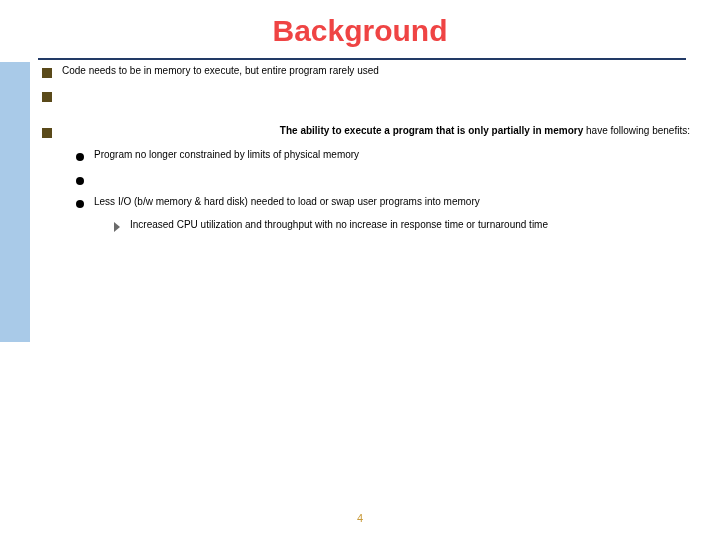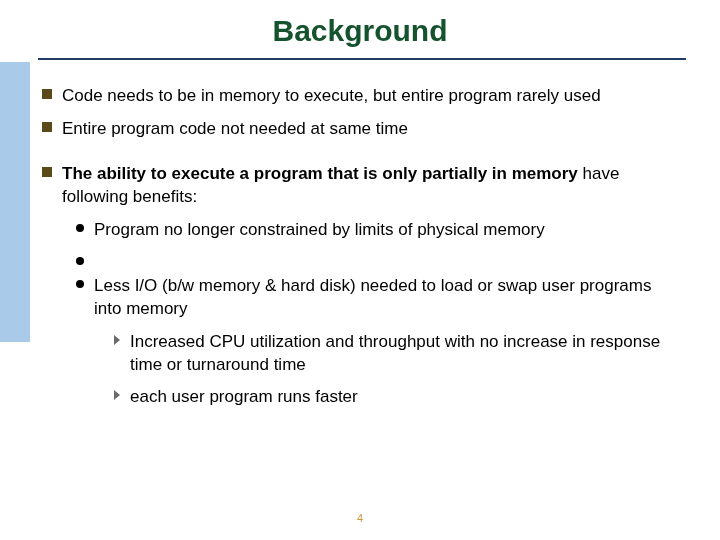--- a/index.html
+++ b/index.html
@@ -42,7 +42,7 @@
     text-align: center;
     font-size: 30px;
     font-weight: bold;
-    color: #14532d;
+    color: #ef4444;
   }
   .title-rule {
     position: absolute;

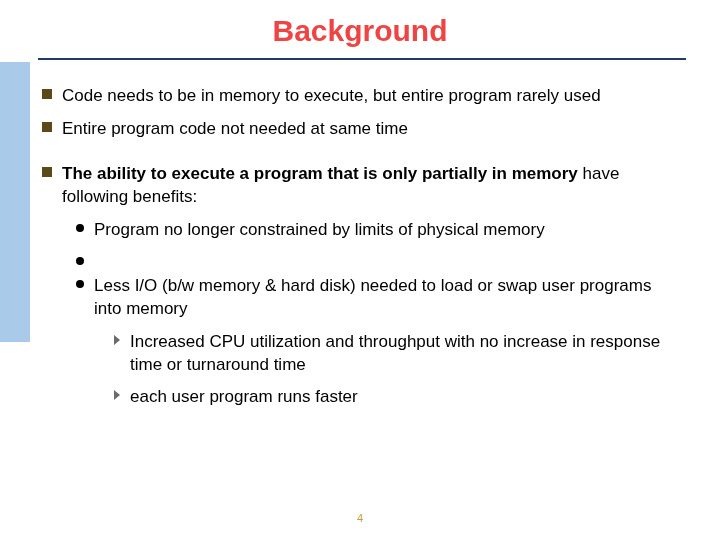--- a/index.html
+++ b/index.html
@@ -54,10 +54,10 @@
   }
   .content {
     position: absolute;
-    top: 85px;
+    top: 64px;
     left: 42px;
     width: 648px;
-    font-size: 17px;
+    font-size: 10px;
     line-height: 1.35;
   }
   .row {

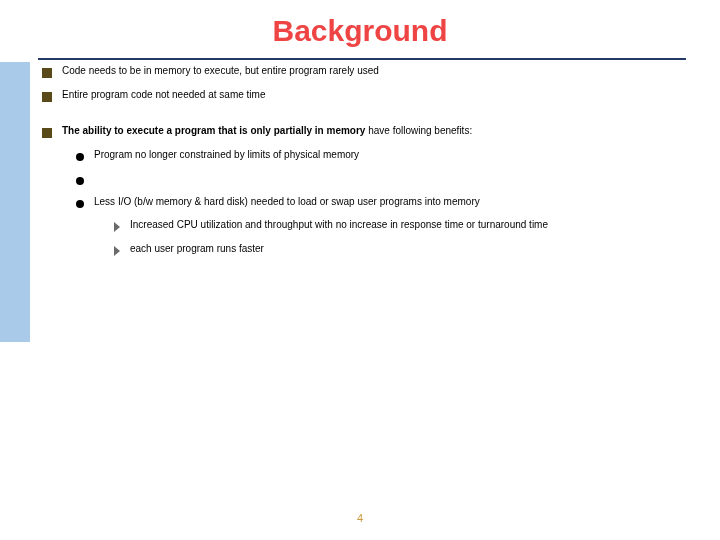--- a/index.html
+++ b/index.html
@@ -124,7 +124,6 @@
 
     <div class="row">
       <div class="marker square"></div>
-      <div>Entire program code not needed at same time</div>
     </div>
 
     <div class="row gap-before">

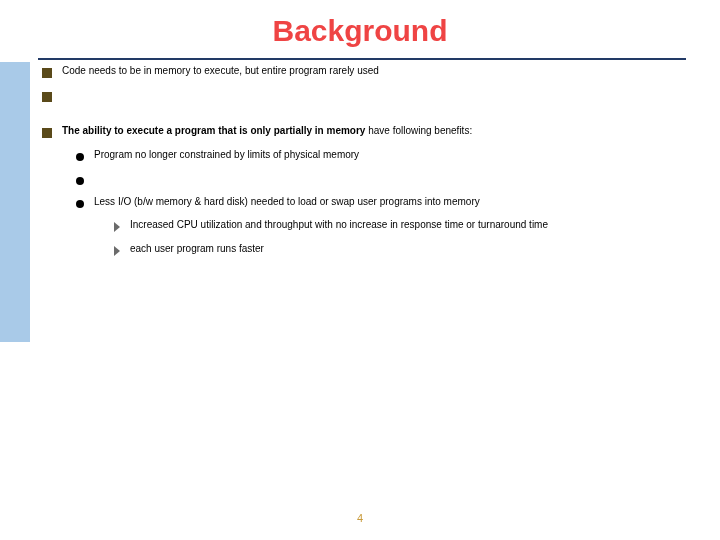--- a/index.html
+++ b/index.html
@@ -65,7 +65,7 @@
     align-items: flex-start;
     margin-bottom: 10px;
   }
-  .row.gap-before { margin-top: 22px; }
+  .row.gap-before { margin-top: 22px; justify-content: space-between; }
   .marker {
     flex: 0 0 auto;
     margin-right: 10px;

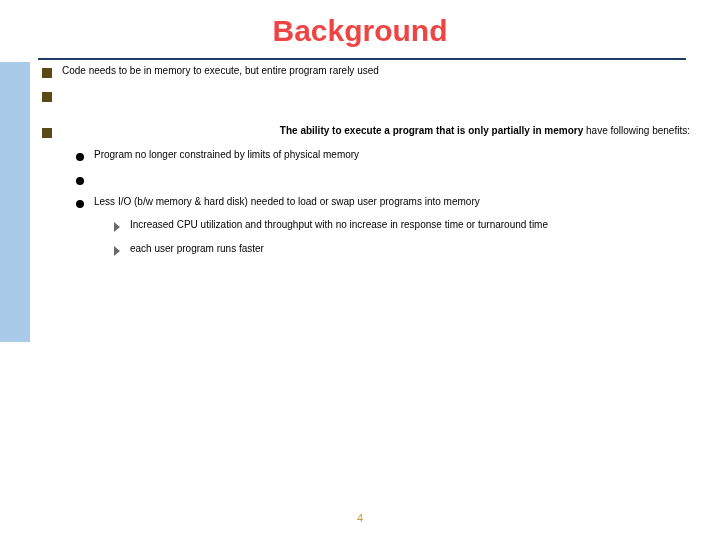--- a/index.html
+++ b/index.html
@@ -152,10 +152,6 @@
       <div>Increased CPU utilization and throughput with no increase in response time or turnaround time</div>
     </div>
 
-    <div class="row sub2">
-      <div class="marker tri"></div>
-      <div> each user program runs faster</div>
-    </div>
 
   </div>
 

